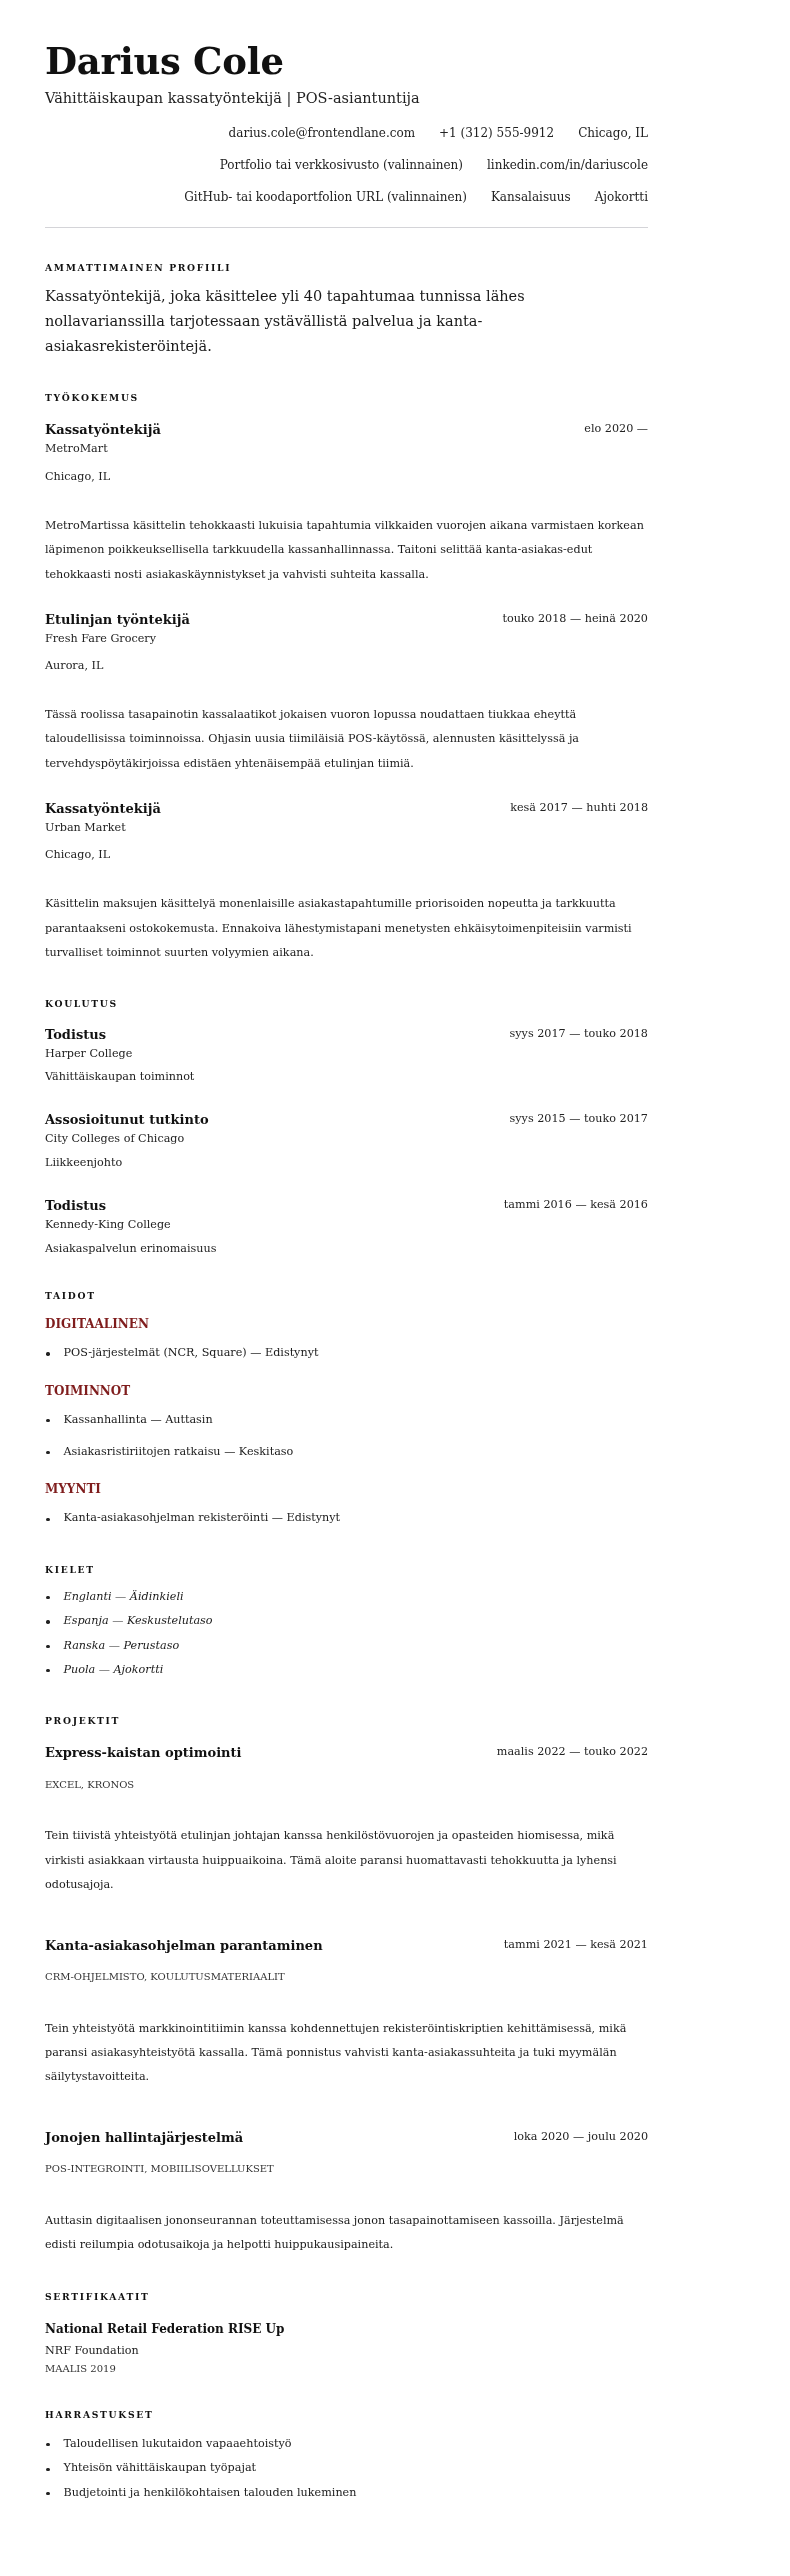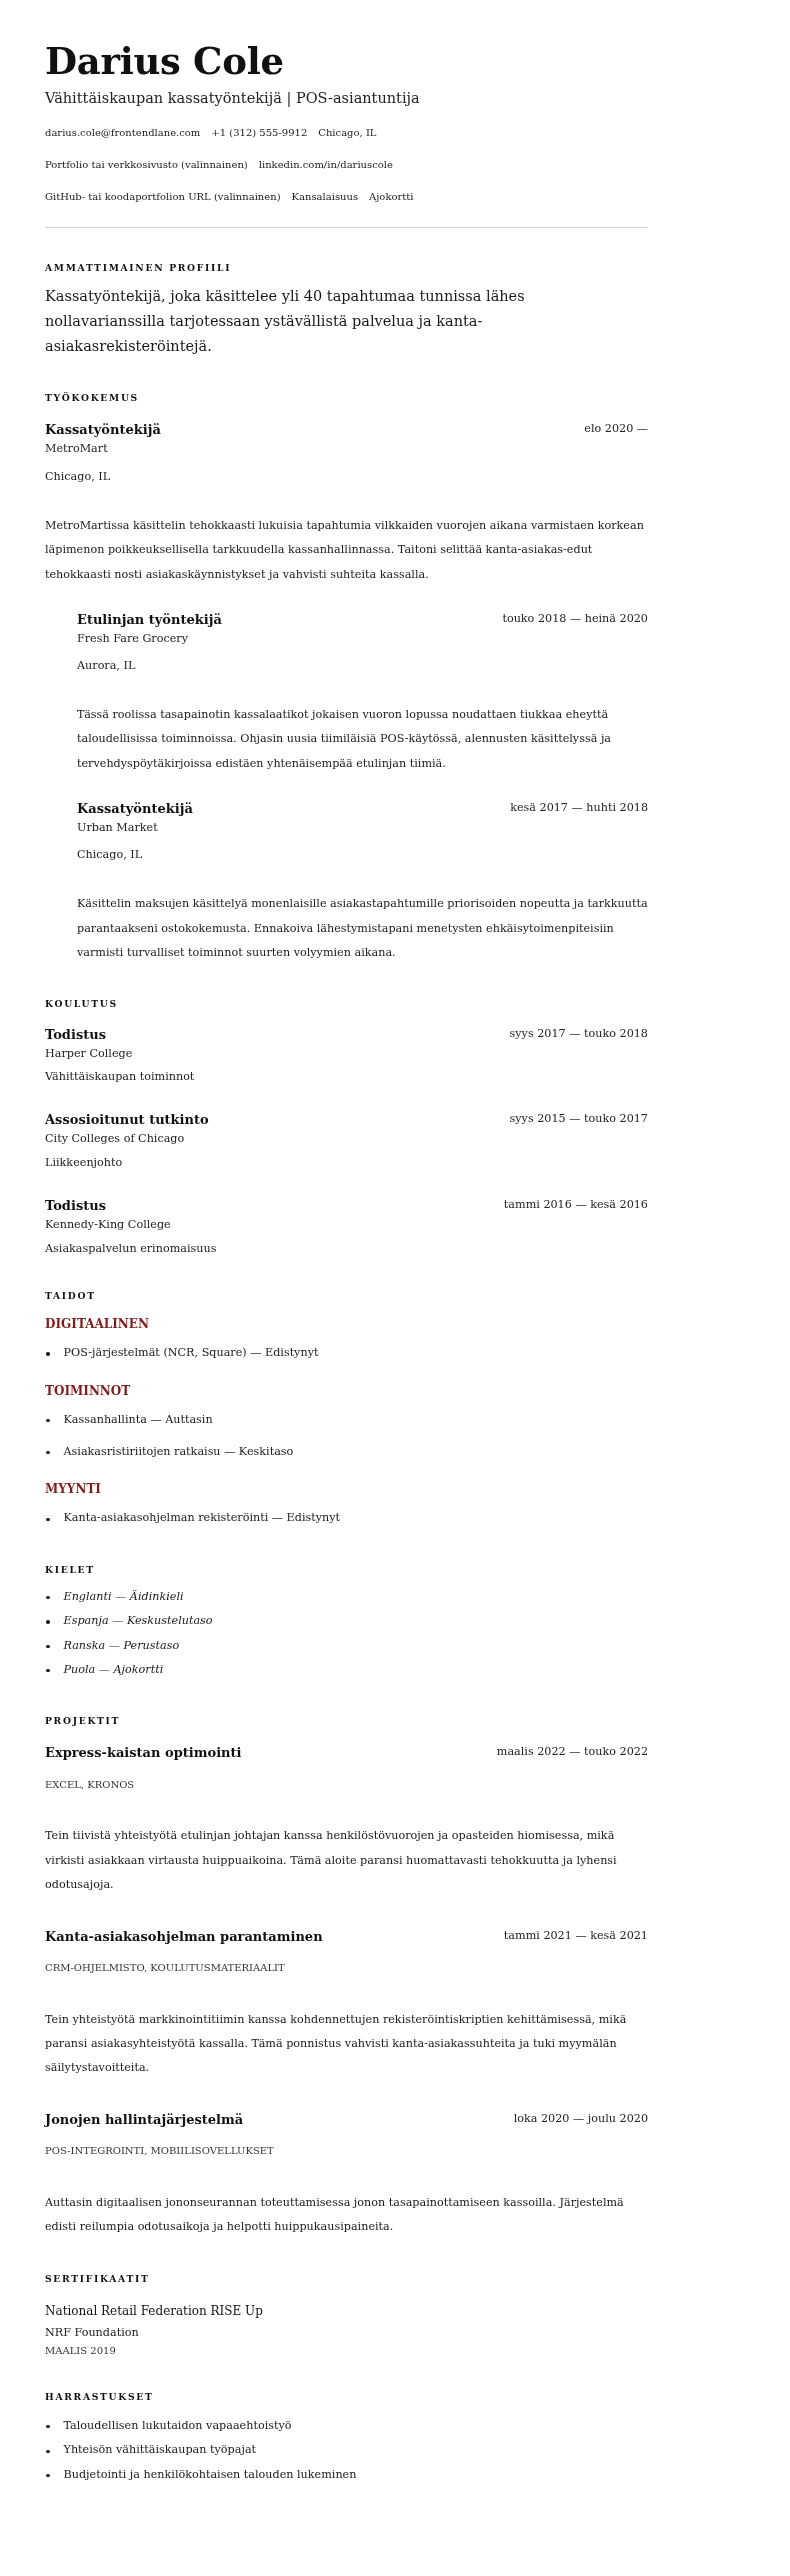--- a/index.html
+++ b/index.html
@@ -14,7 +14,7 @@
   .page { padding: 38px 45px 0 45px; width: 693px; }
   .name { font-size: 37px; font-weight: bold; color: #111; line-height: 47px; letter-spacing: -0.3px; }
   .headline { font-size: 14.5px; color: #222; margin-top: 2.6px; line-height: 21px; }
-  .contact-row { font-size: 10px; color: #222; line-height: 16px; display: flex; gap: 11px; }
+  .contact-row { font-size: 12px; color: #222; line-height: 16px; display: flex; gap: 24px; justify-content: flex-end; }
   .contact-row.first { margin-top: 16px; }
   .contact-row + .contact-row { margin-top: 16px; }
   .rule { height: 1.3px; background: #d4d4d8; margin-top: 22px; }

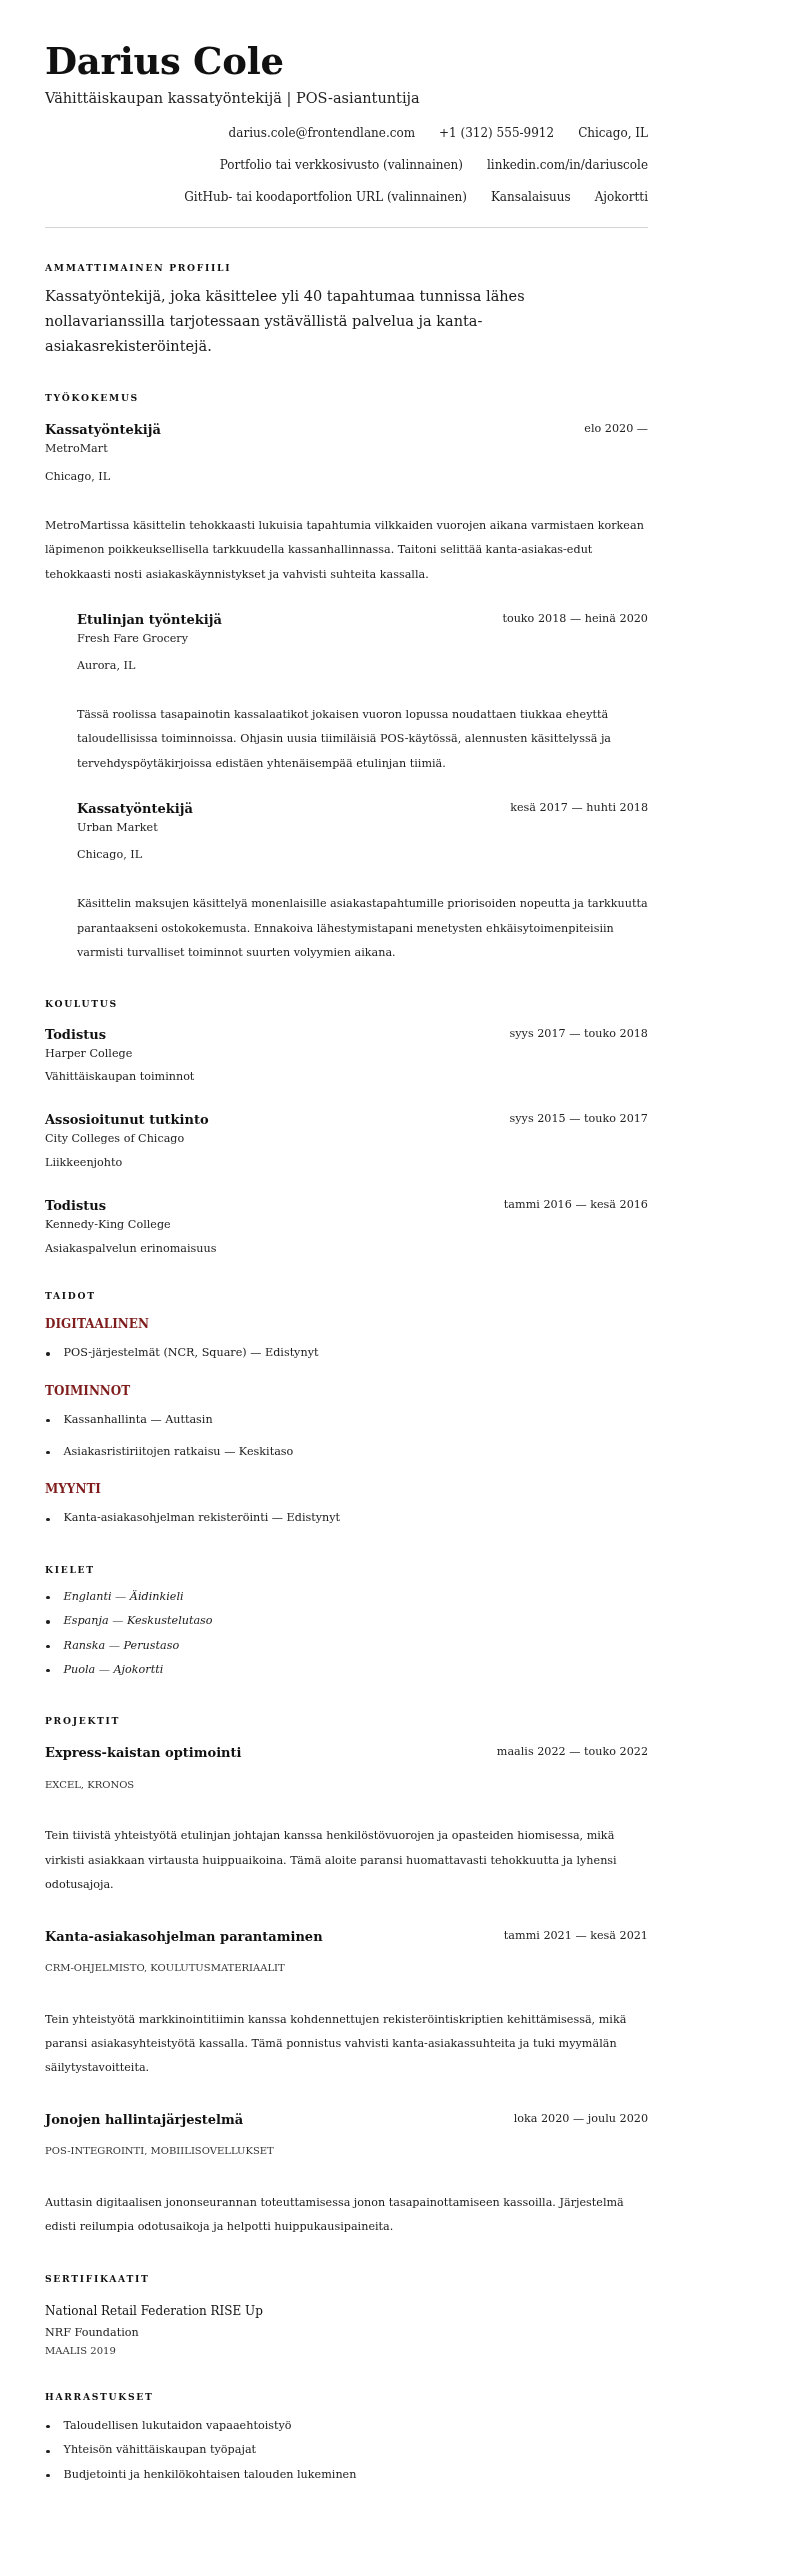--- a/index.html
+++ b/index.html
@@ -35,7 +35,7 @@
   .entry-desc { font-size: 11.2px; line-height: 24.4px; color: #1a1a1a; margin-top: 29px; }
 
   .work-first { margin-top: 16px; }
-  .work-entry + .work-entry { margin-top: 22.4px; margin-left: 32px; }
+  .work-entry + .work-entry { margin-top: 22.4px; }
 
   .edu-first { margin-top: 14.5px; }
   .edu-entry + .edu-entry { margin-top: 25px; }

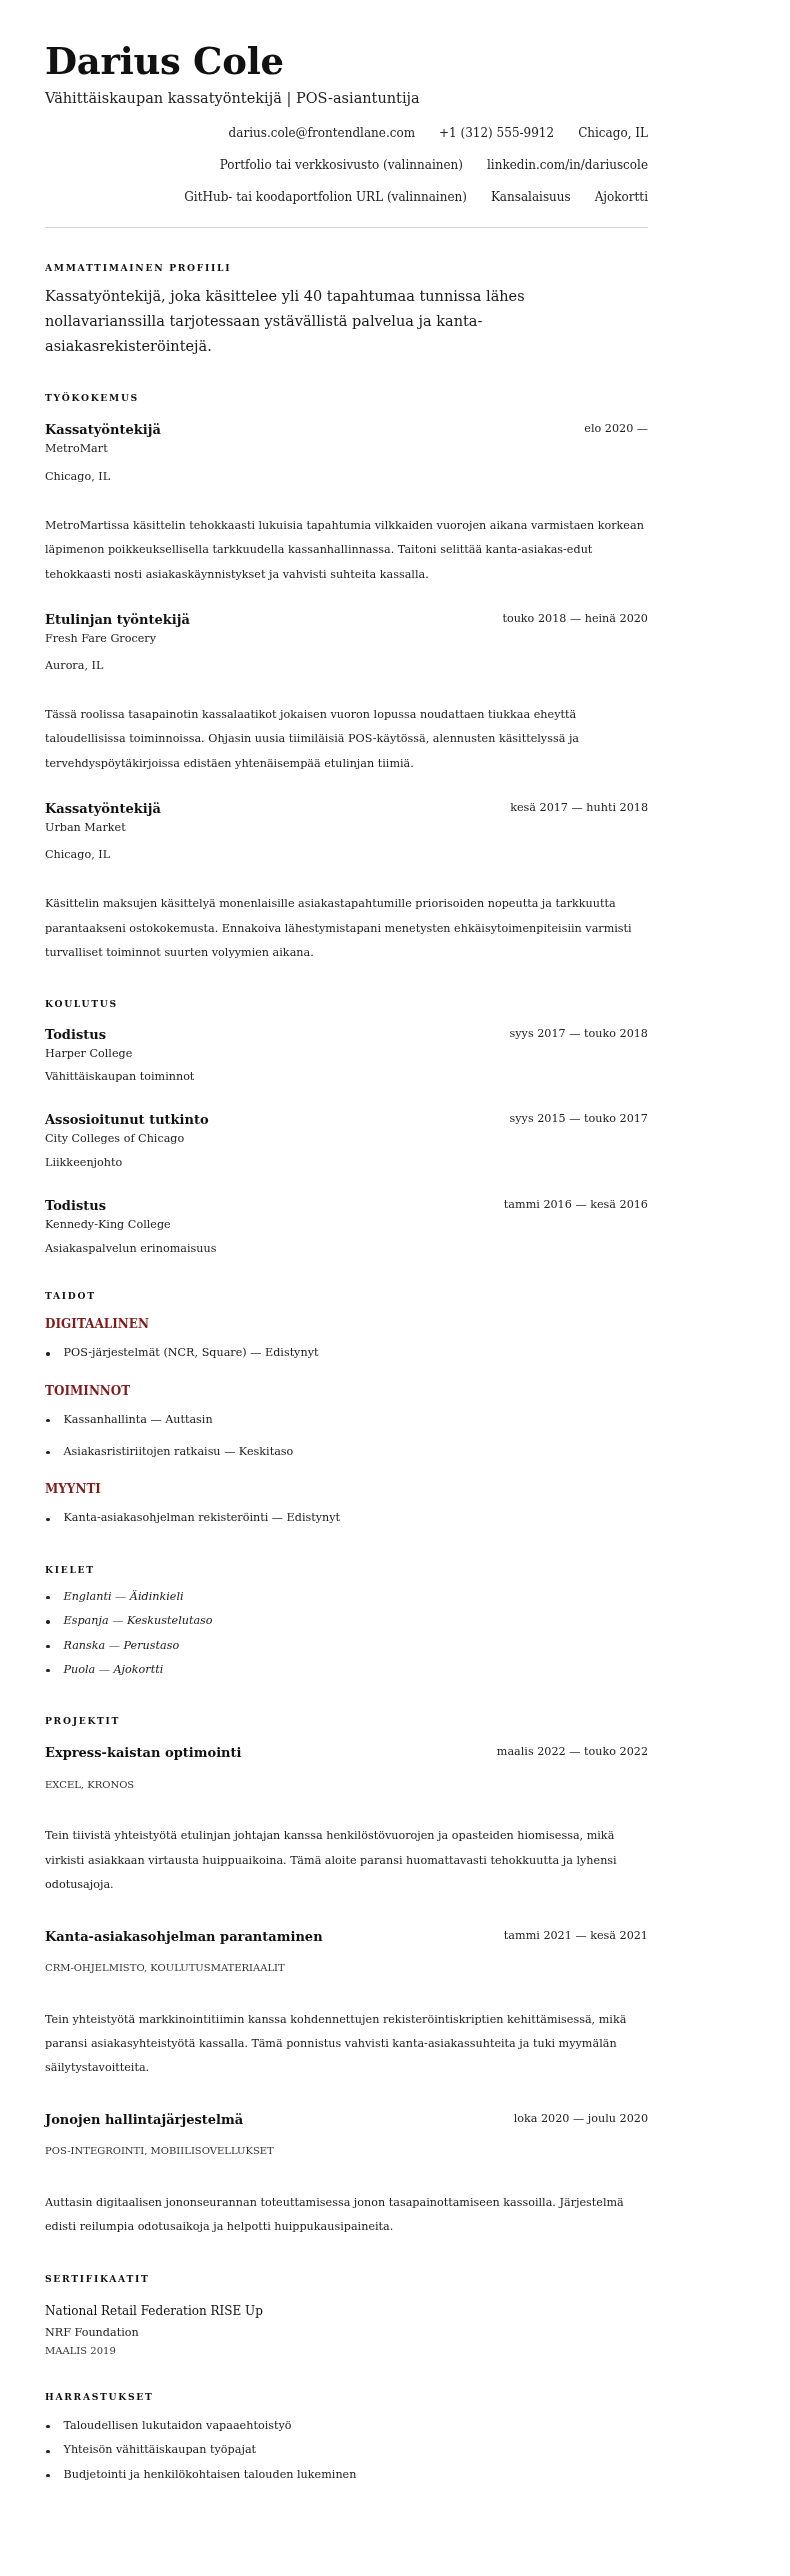--- a/index.html
+++ b/index.html
@@ -54,7 +54,7 @@
   .lang-list { margin-top: 9px; font-style: italic; }
 
   .proj-first { margin-top: 16px; }
-  .proj-entry + .proj-entry { margin-top: 29px; }
+  .proj-entry + .proj-entry { margin-top: 38px; }
   .proj-tech { font-size: 10px; color: #333; line-height: 14.5px; margin-top: 14.5px; text-transform: uppercase; }
   .proj-desc { font-size: 11.2px; line-height: 24.4px; color: #1a1a1a; margin-top: 32px; }
 

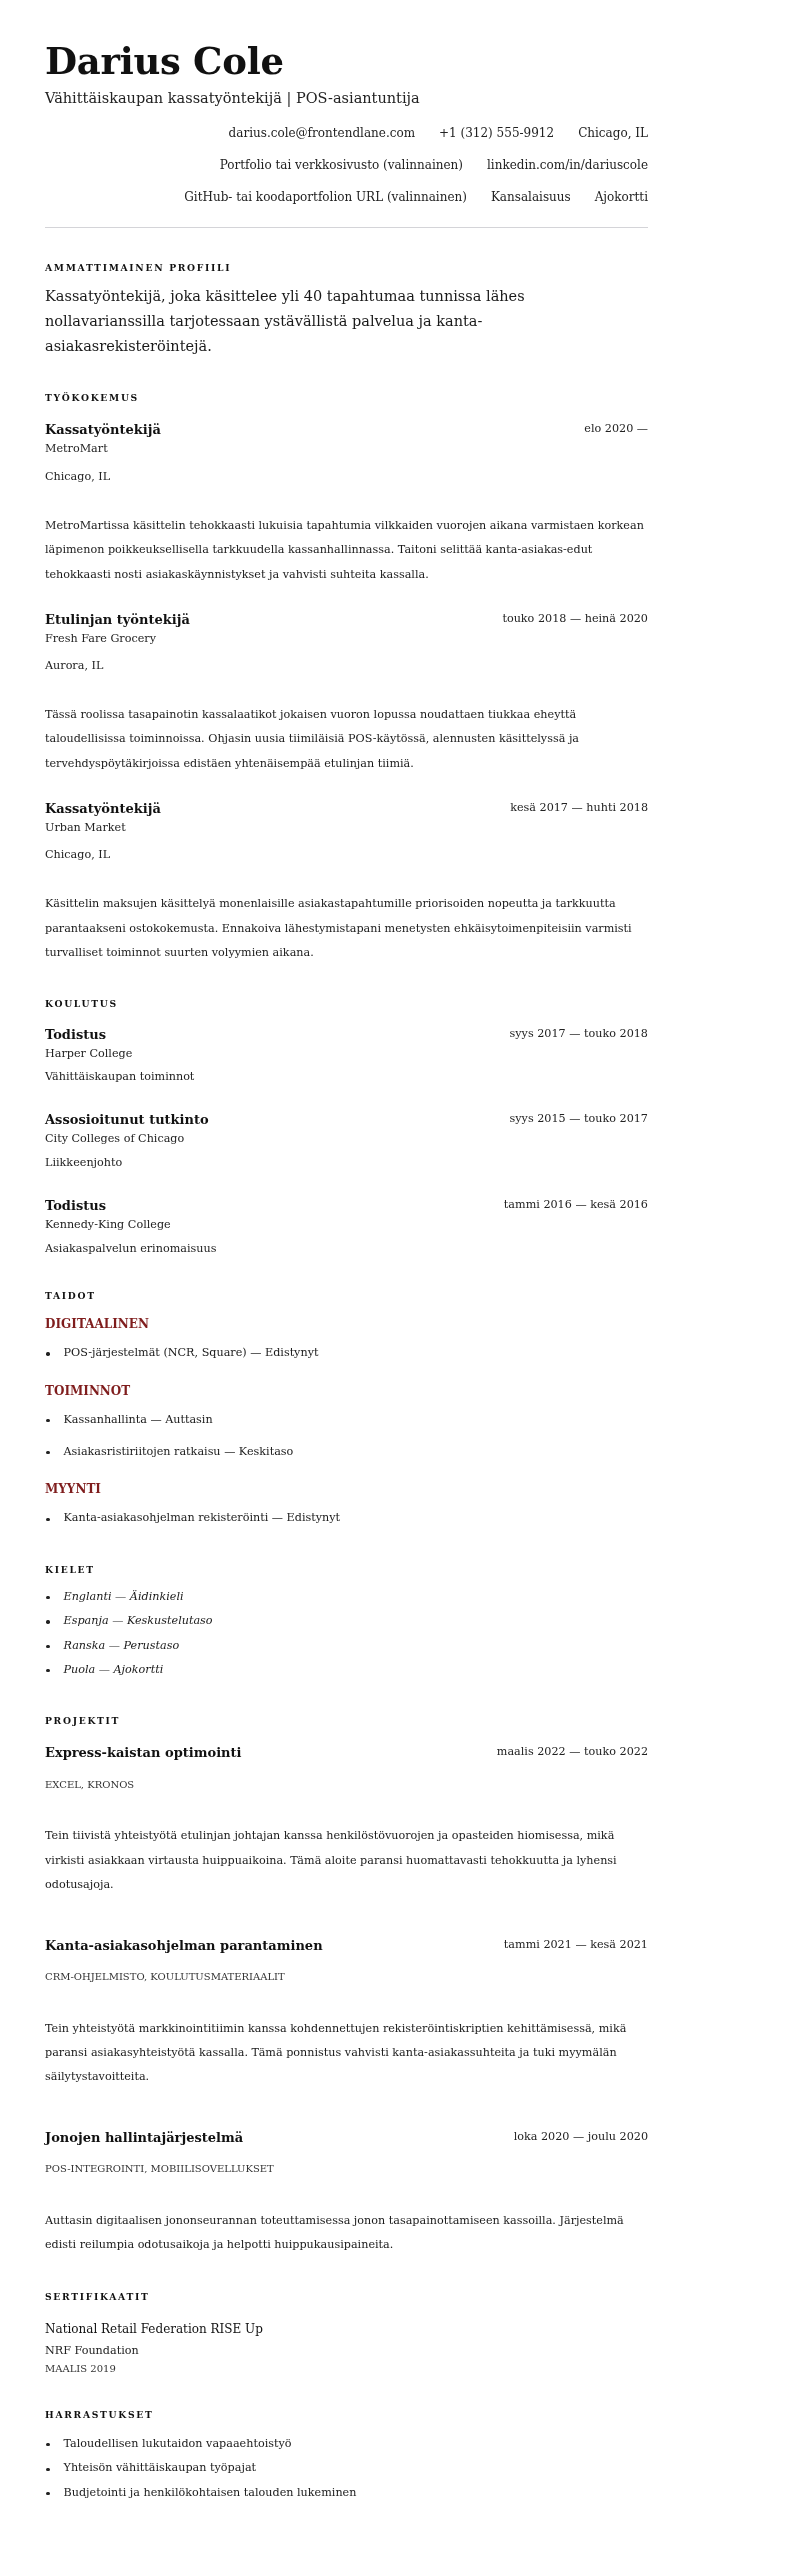--- a/index.html
+++ b/index.html
@@ -58,7 +58,7 @@
   .proj-tech { font-size: 10px; color: #333; line-height: 14.5px; margin-top: 14.5px; text-transform: uppercase; }
   .proj-desc { font-size: 11.2px; line-height: 24.4px; color: #1a1a1a; margin-top: 32px; }
 
-  .cert-name { font-size: 12px; font-weight: normal; color: #111; line-height: 18.5px; margin-top: 17px; }
+  .cert-name { font-size: 12px; font-weight: bold; color: #111; line-height: 18.5px; margin-top: 17px; }
   .cert-issuer { font-size: 11.2px; color: #222; line-height: 18.5px; margin-top: 4px; }
   .cert-date { font-size: 10px; color: #333; line-height: 14.5px; margin-top: 1.3px; text-transform: uppercase; }
 

